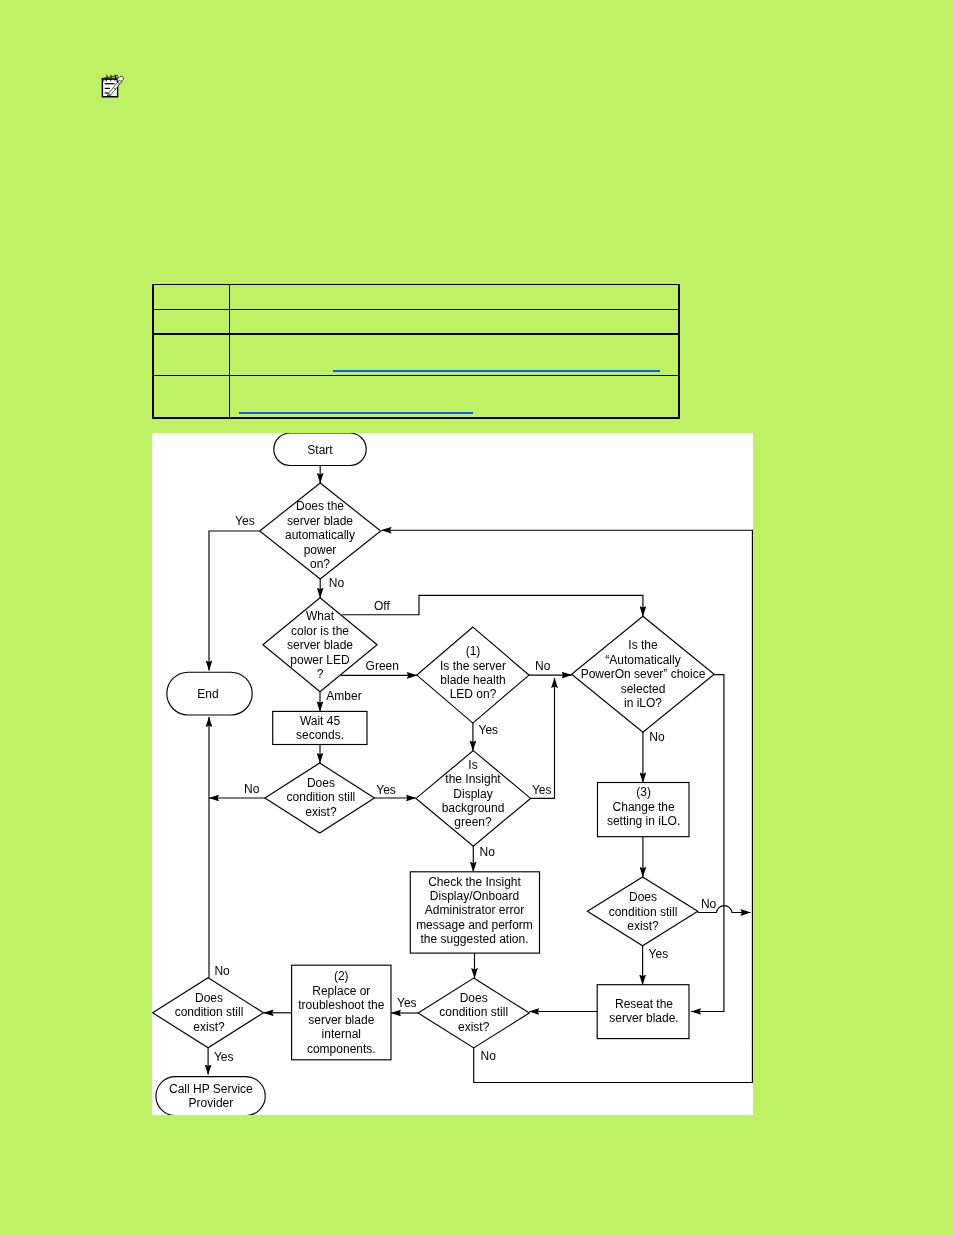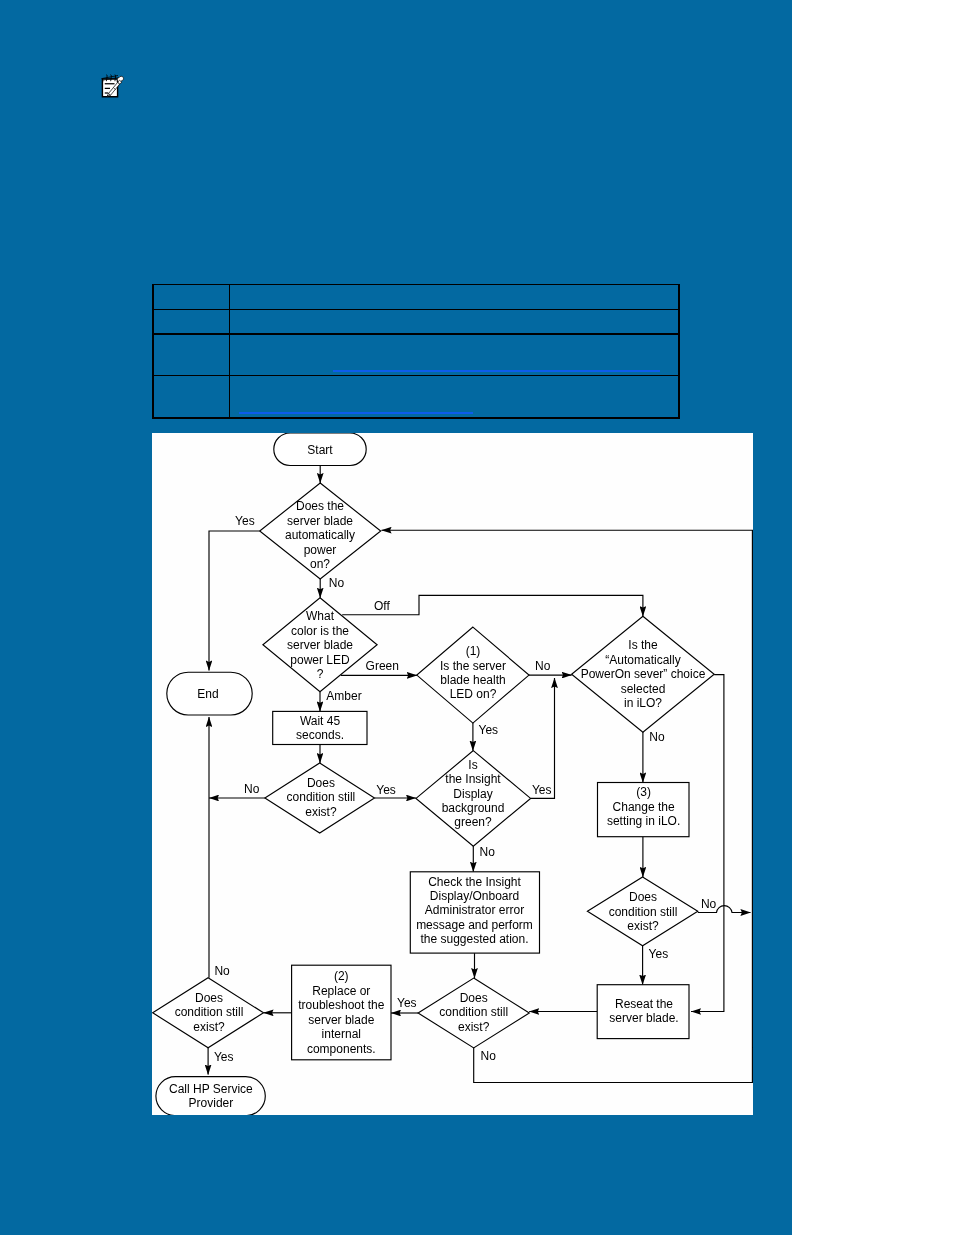--- a/index.html
+++ b/index.html
@@ -9,7 +9,7 @@
     font-family:"Liberation Sans",sans-serif;
     overflow:hidden;position:relative;
   }
-  .page{position:absolute;left:0;top:0;width:792px;height:1235px;background:#0369a1;}
+  .page{position:absolute;left:0;top:0;width:954px;height:1235px;background:#bef264;}
   svg text{-webkit-font-smoothing:antialiased;}
 
   

